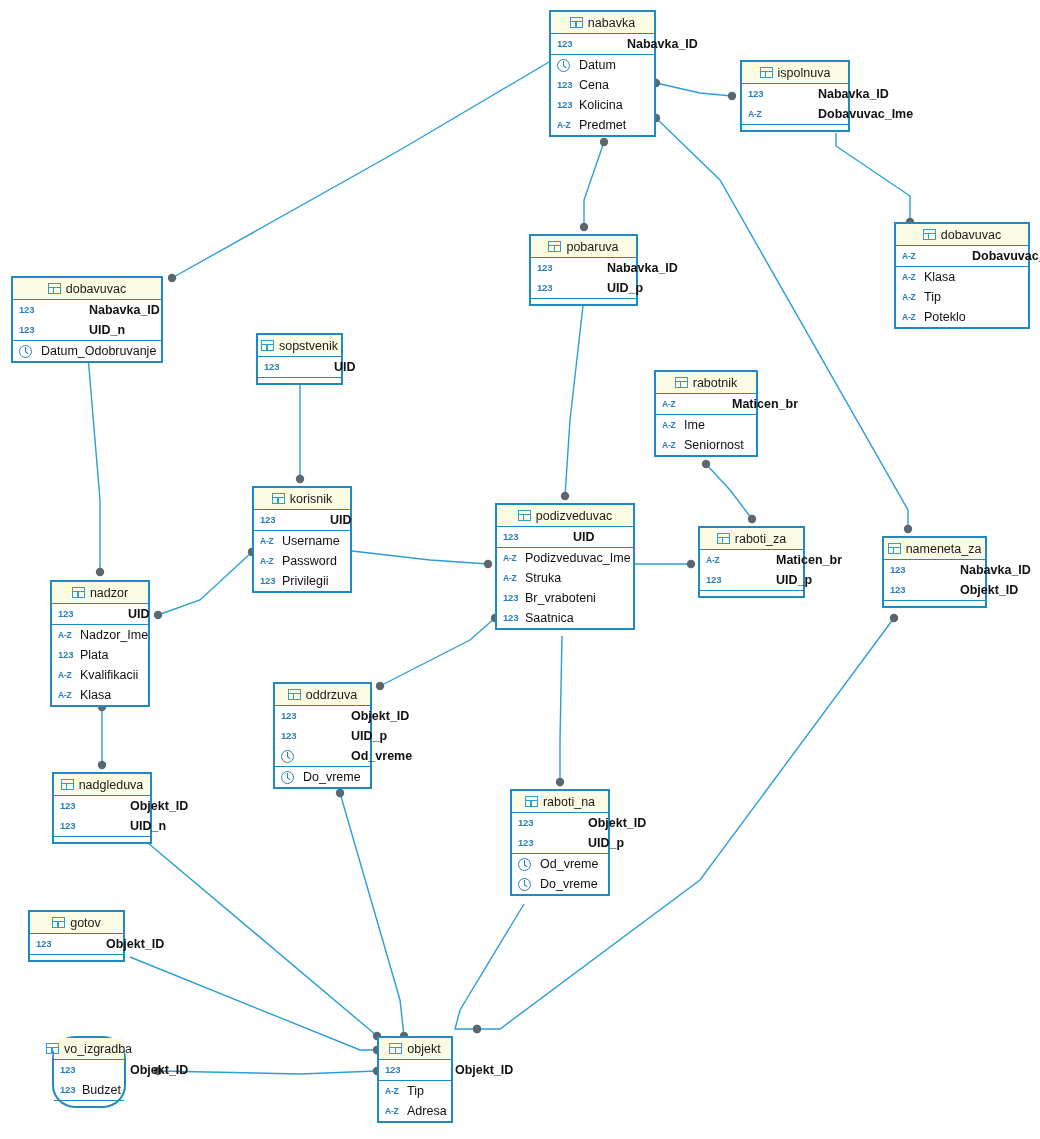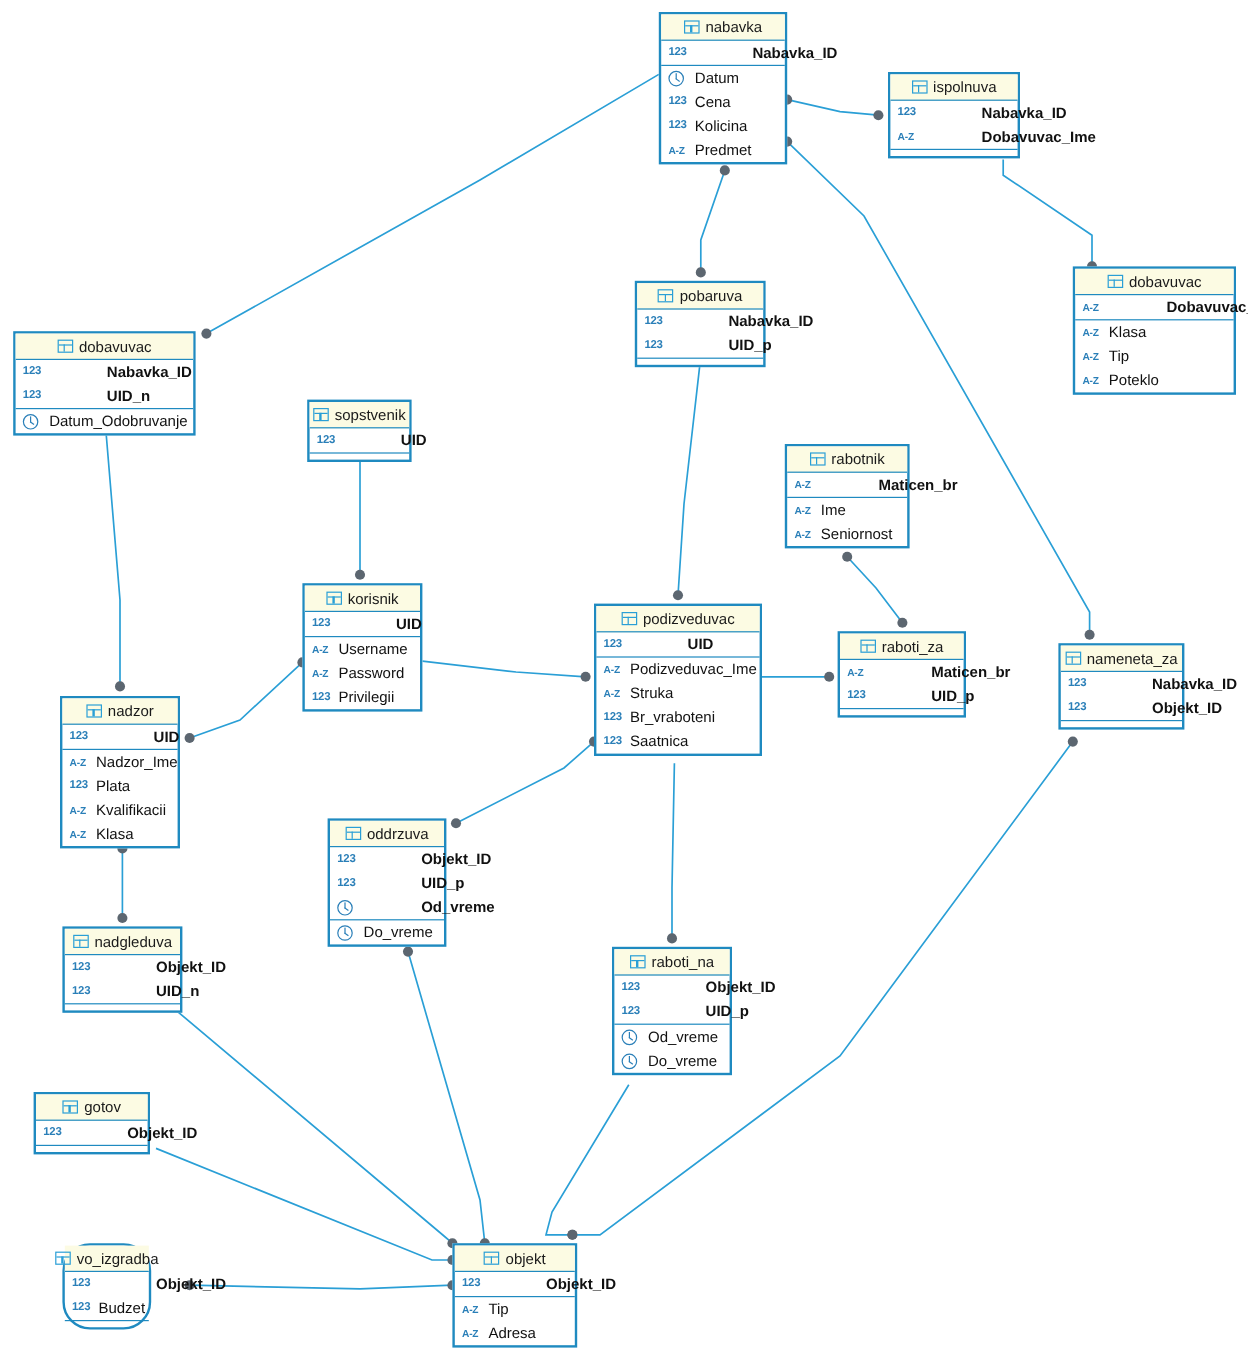--- a/index.html
+++ b/index.html
@@ -579,7 +579,7 @@
       </div>
       <div class="attr-group last" style="height: 5px;"></div>
     </div>
-    <div class="entity" style="left: 377px; top: 1036px; width: 104px;">
+    <div class="entity" style="left: 377px; top: 1036px; width: 76px;">
       <div class="entity-header">
         <span class="ico ico-table"></span>
         <span class="title">objekt</span>

